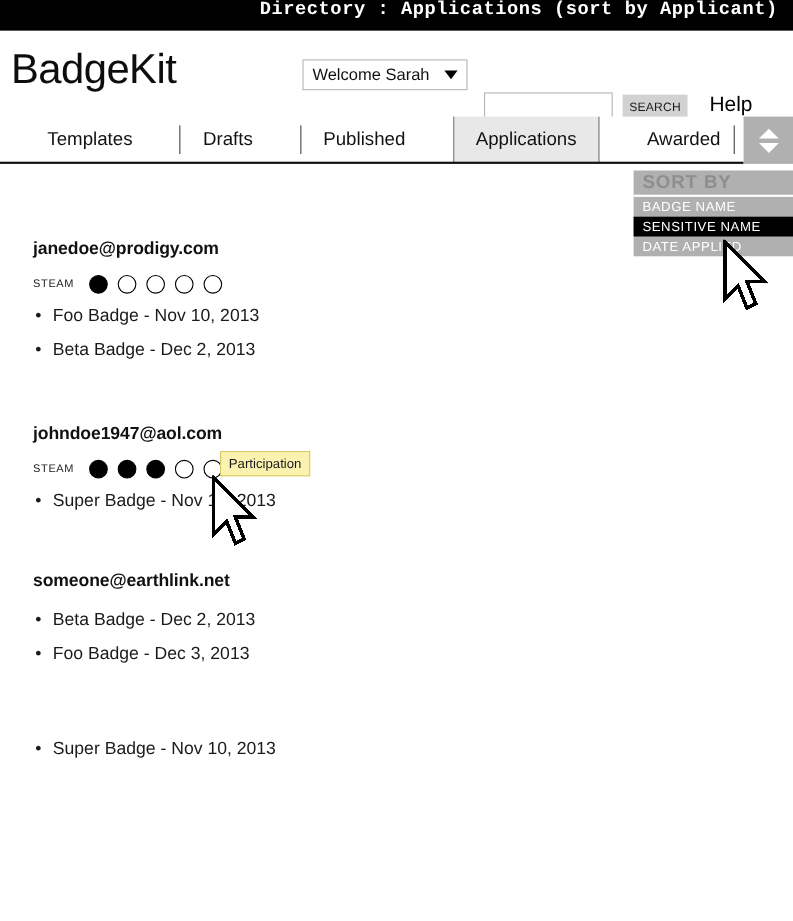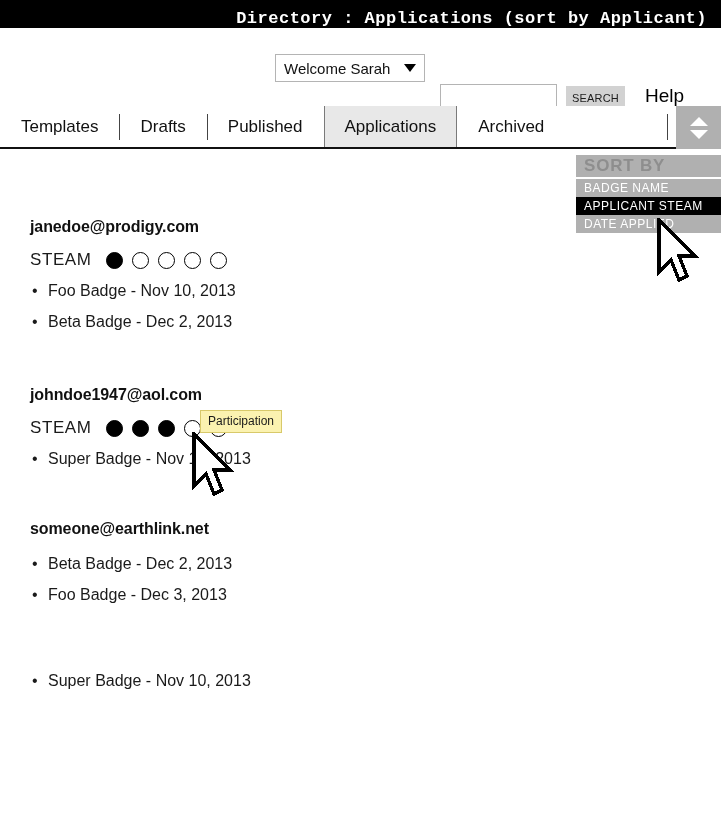--- a/index.html
+++ b/index.html
@@ -28,7 +28,7 @@
     font-weight: bold;
     letter-spacing: 0.5px;
     display: flex;
-    align-items: flex-end;
+    align-items: flex-start;
     justify-content: flex-end;
     padding-right: 14px;
     box-sizing: border-box;

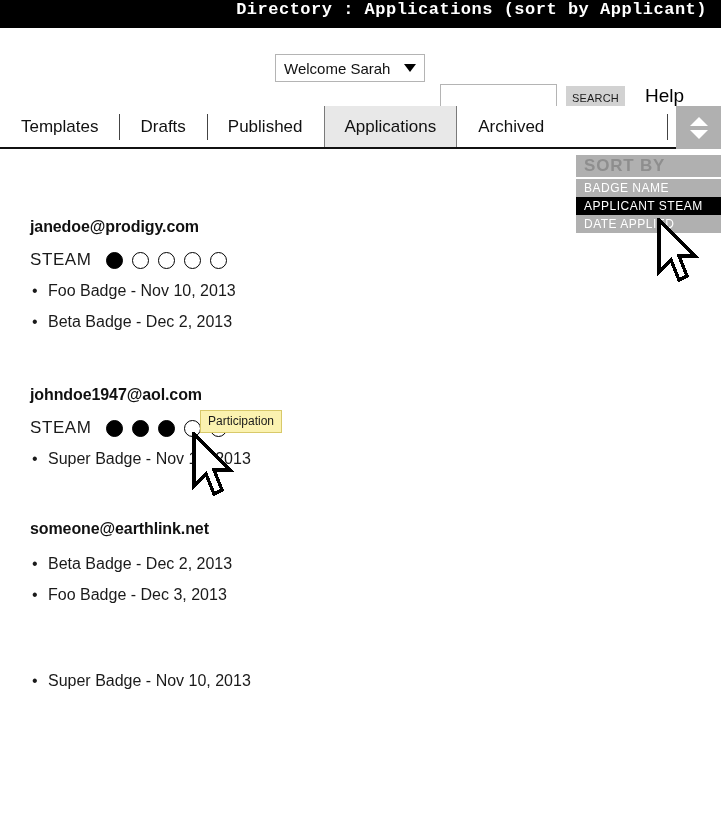--- a/index.html
+++ b/index.html
@@ -314,6 +314,7 @@
 </div>
 
 <div class="masthead">
+  <div class="logo">BadgeKit</div>
 
   <div class="user-select">
     <span>Welcome Sarah</span>

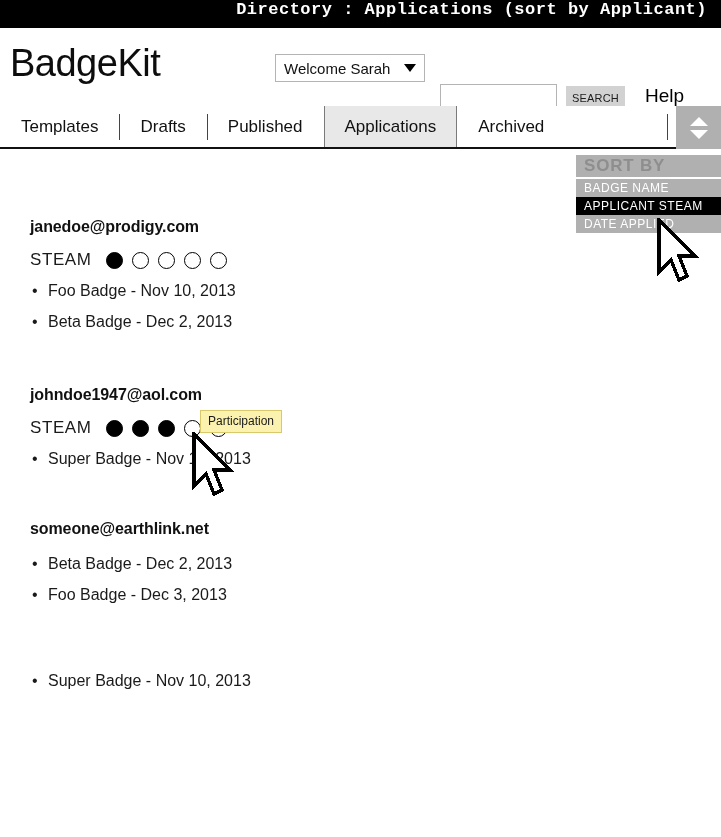--- a/index.html
+++ b/index.html
@@ -133,6 +133,7 @@
     border-left: 1px solid transparent;
     border-right: 1px solid transparent;
     position: relative;
+    margin-left: 22px;
   }
   .tab + .tab::before {
     content: "";

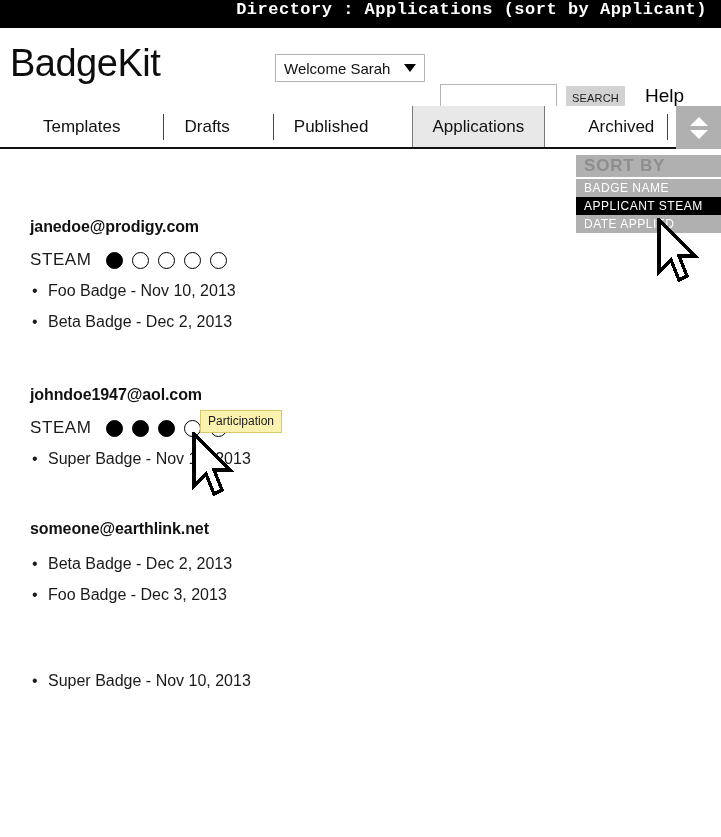--- a/index.html
+++ b/index.html
@@ -344,6 +344,9 @@
         <span>Applications</span>
       </div>
     <div class="tab">
+        <span>Awarded</span>
+      </div>
+    <div class="tab">
         <span>Archived</span>
       </div>
   </div>

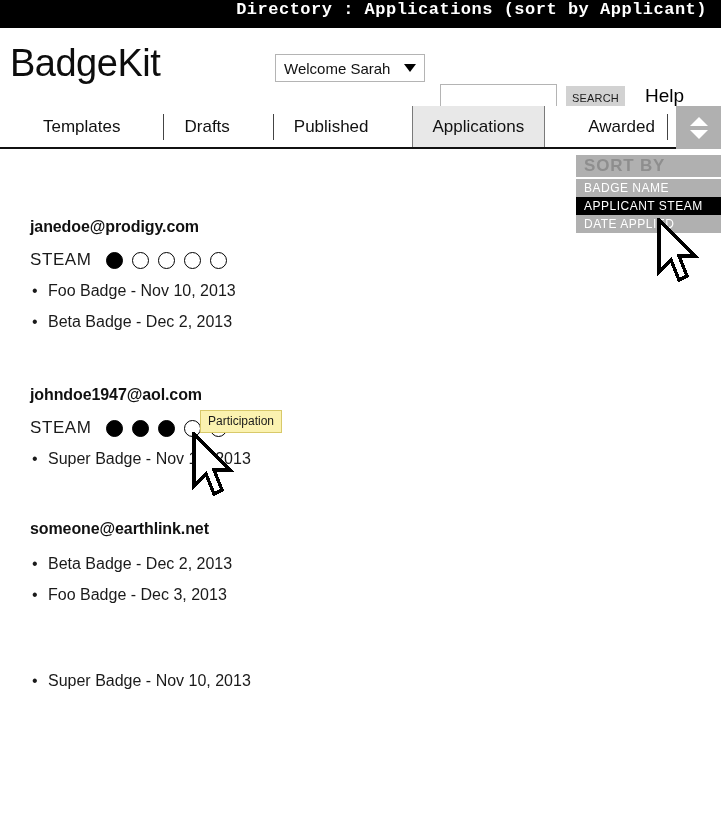--- a/index.html
+++ b/index.html
@@ -362,7 +362,7 @@
 <div class="sortpanel">
   <div class="sort-head">SORT BY</div>
   <div class="sort-item">BADGE NAME</div>
-  <div class="sort-item selected">APPLICANT STEAM</div>
+  <div class="sort-item selected">SENSITIVE NAME</div>
   <div class="sort-item">DATE APPLIED</div>
 </div>
 

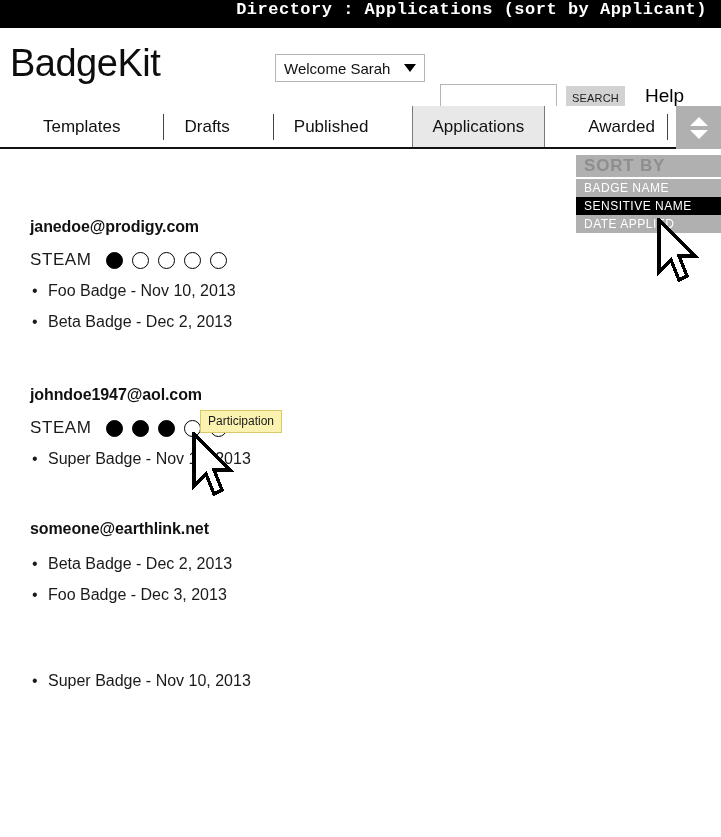--- a/index.html
+++ b/index.html
@@ -260,7 +260,7 @@
     margin-top: 14px;
   }
   .steam-label {
-    font-size: 17px;
+    font-size: 10px;
     letter-spacing: 0.6px;
     color: #1a1a1a;
     margin-right: 5px;

